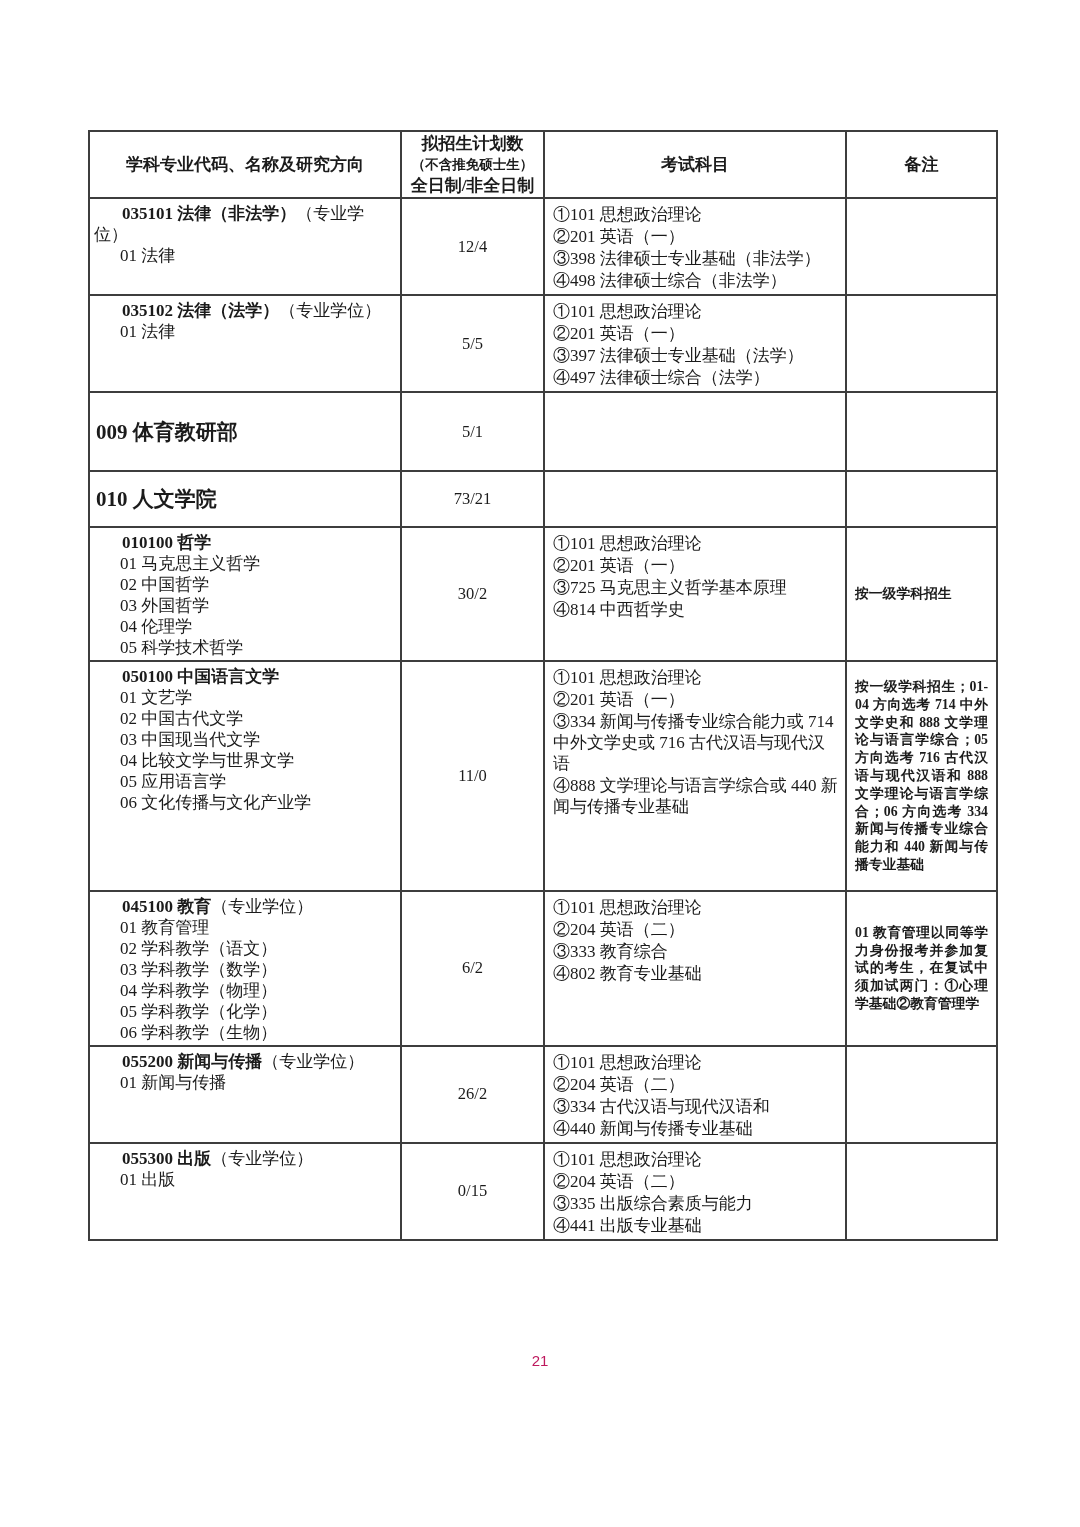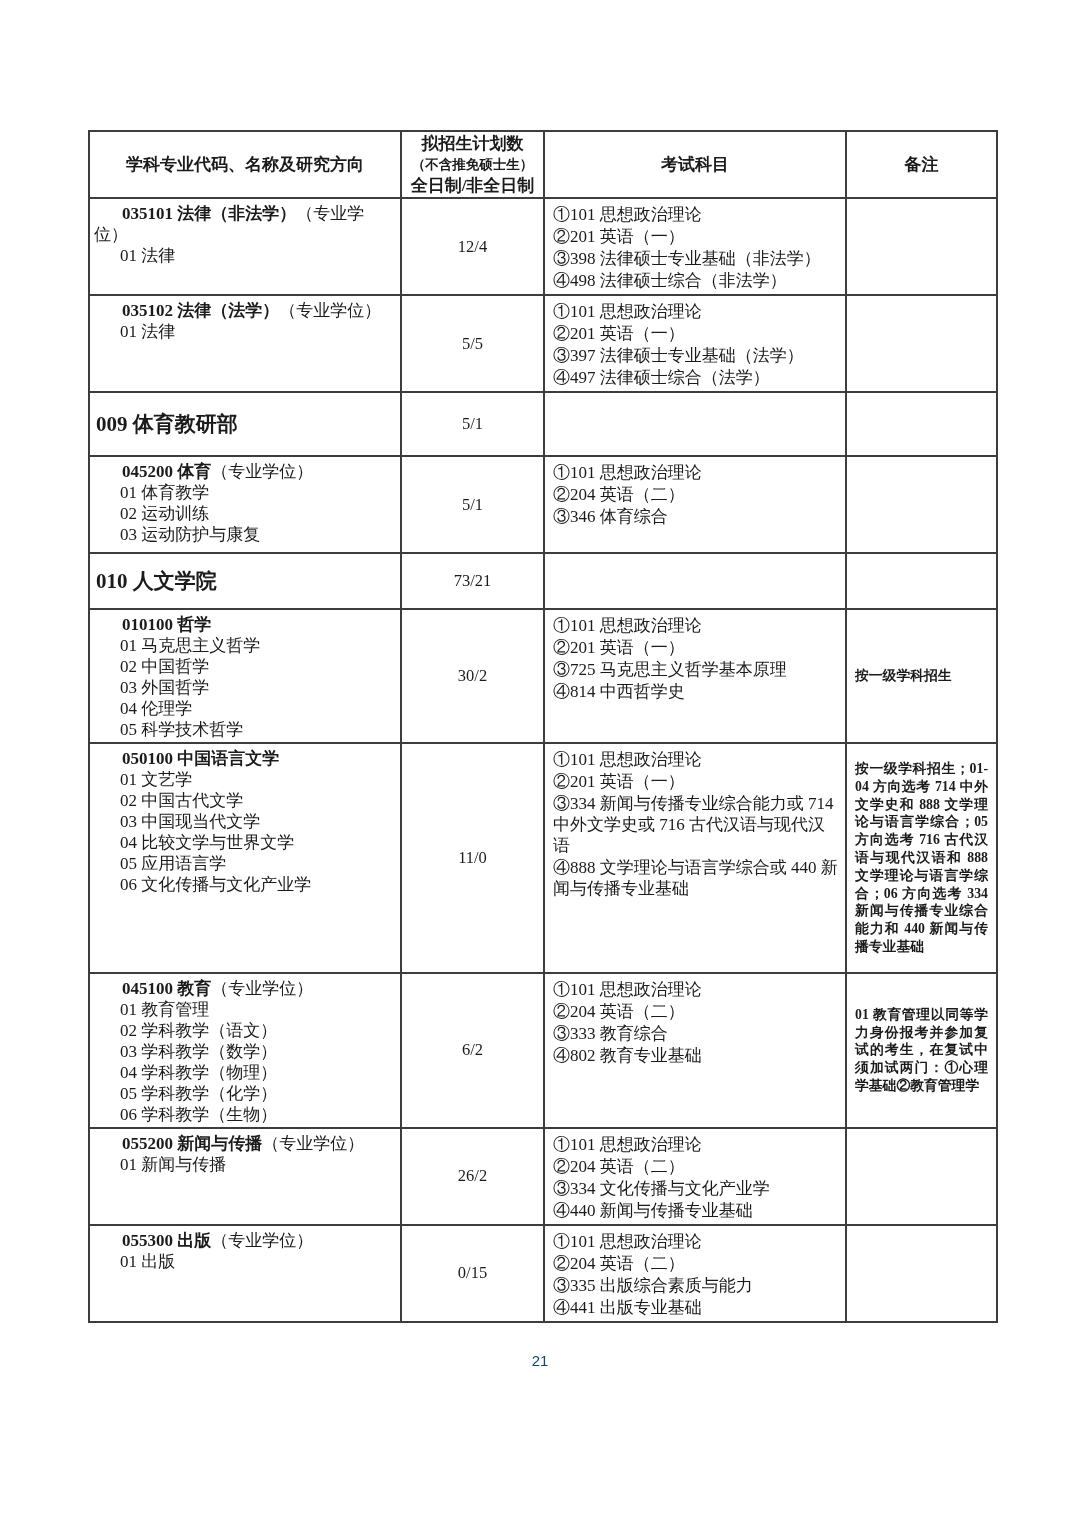--- a/index.html
+++ b/index.html
@@ -86,7 +86,7 @@
         <td class="col-note"></td>
       </tr>
 
-      <tr style="height:64px">
+      <tr style="height:79px">
         <td class="col-dept">009 体育教研部</td>
         <td class="col-quota">5/1</td>
         <td class="col-exams"></td>

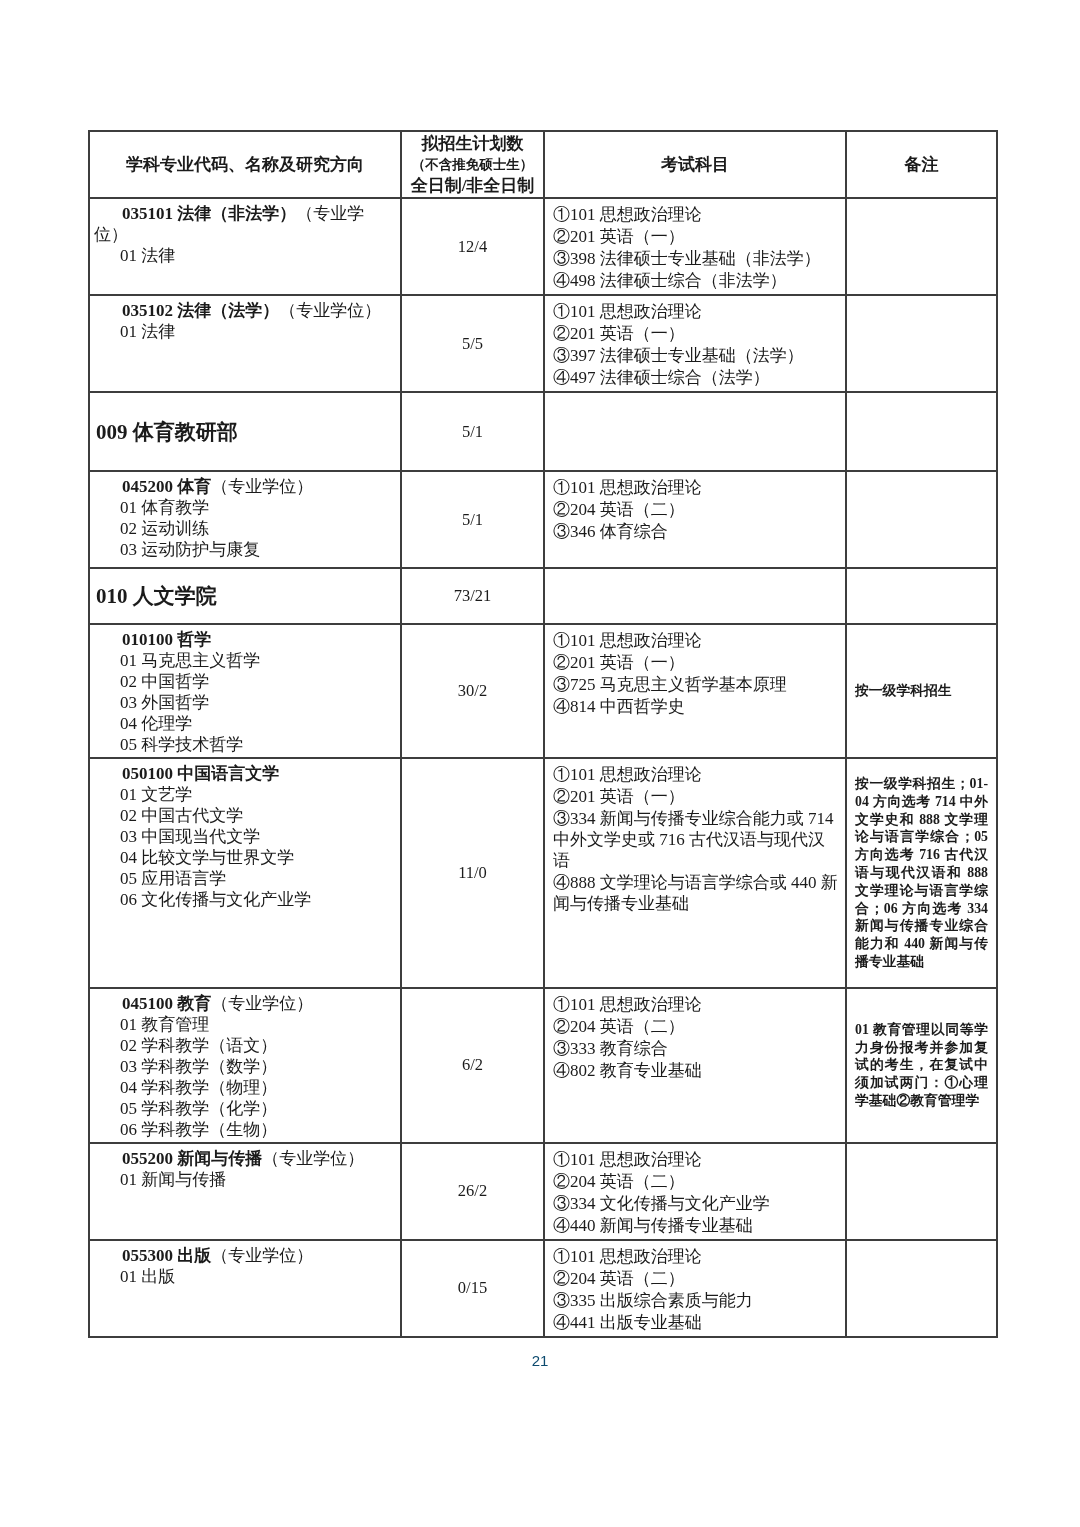--- a/index.html
+++ b/index.html
@@ -93,21 +93,6 @@
         <td class="col-note"></td>
       </tr>
 
-      <tr style="height:97px">
-        <td class="col-program">
-          <p class="prog-title"><b>045200 体育</b><span class="suffix">（专业学位）</span></p>
-          <p class="direction">01 体育教学</p>
-          <p class="direction">02 运动训练</p>
-          <p class="direction">03 运动防护与康复</p>
-        </td>
-        <td class="col-quota">5/1</td>
-        <td class="col-exams">
-          <p class="exam-item">①101 思想政治理论</p>
-          <p class="exam-item">②204 英语（二）</p>
-          <p class="exam-item">③346 体育综合</p>
-        </td>
-        <td class="col-note"></td>
-      </tr>
 
       <tr style="height:56px">
         <td class="col-dept">010 人文学院</td>

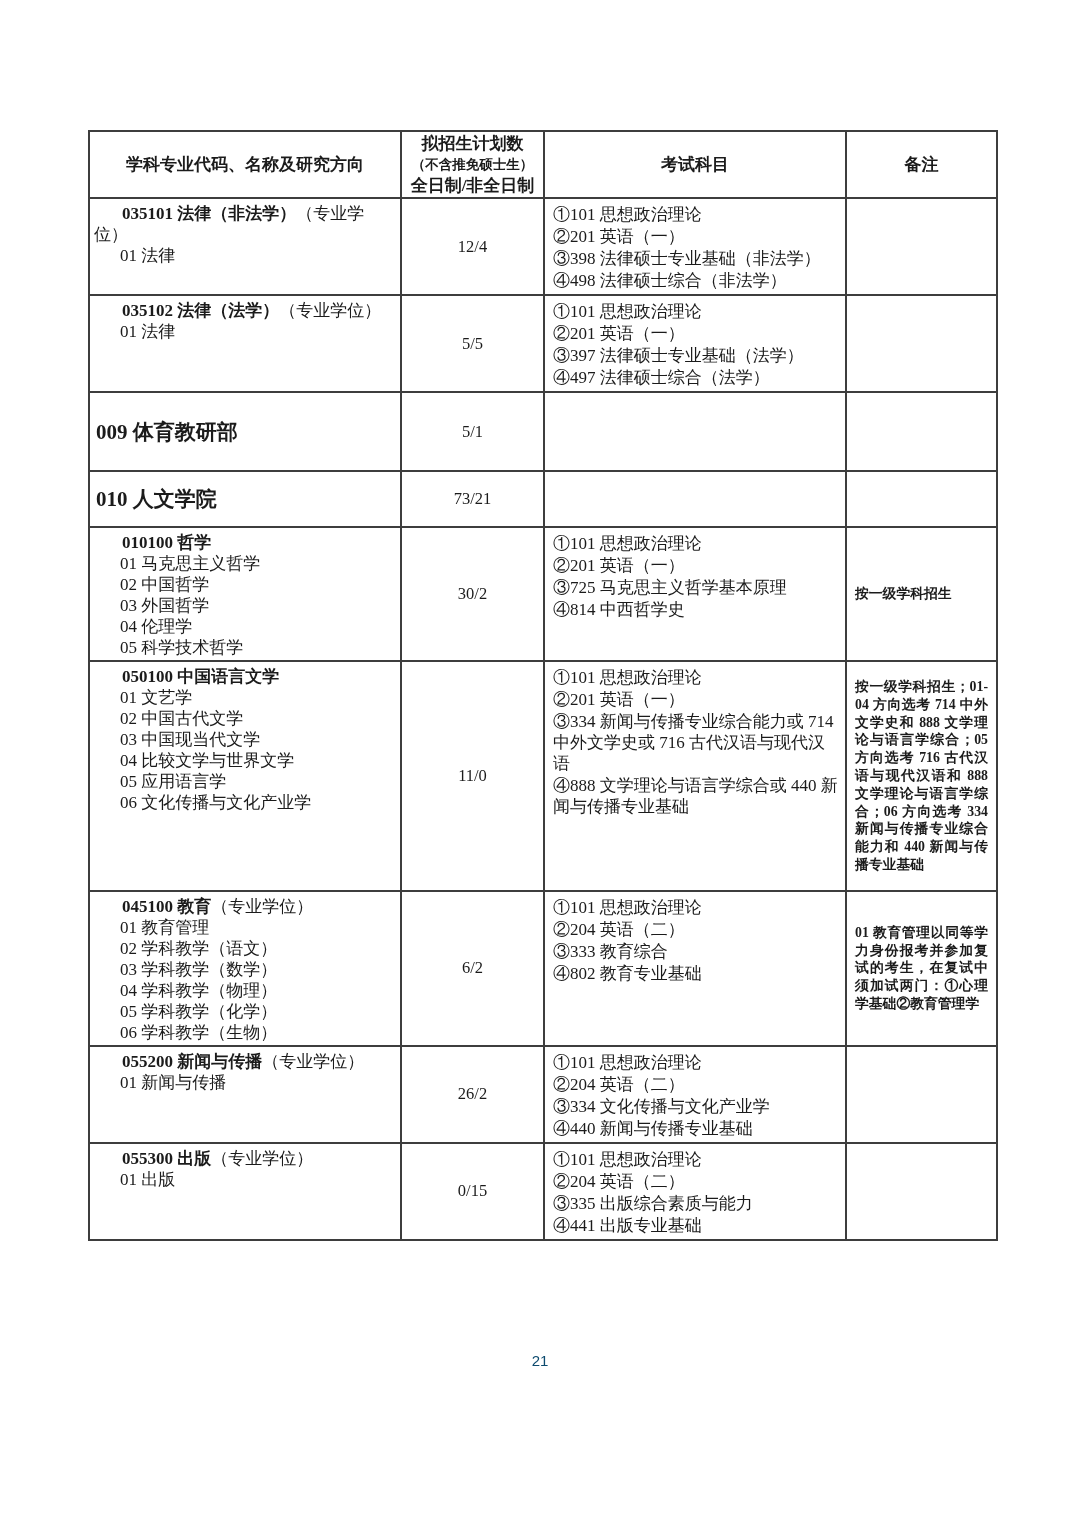--- a/index.html
+++ b/index.html
@@ -169,7 +169,7 @@
         <td class="col-exams">
           <p class="exam-item">①101 思想政治理论</p>
           <p class="exam-item">②204 英语（二）</p>
-          <p class="exam-item">③334 文化传播与文化产业学</p>
+          <p class="exam-item">③334 古代汉语与现代汉语和</p>
           <p class="exam-item">④440 新闻与传播专业基础</p>
         </td>
         <td class="col-note"></td>

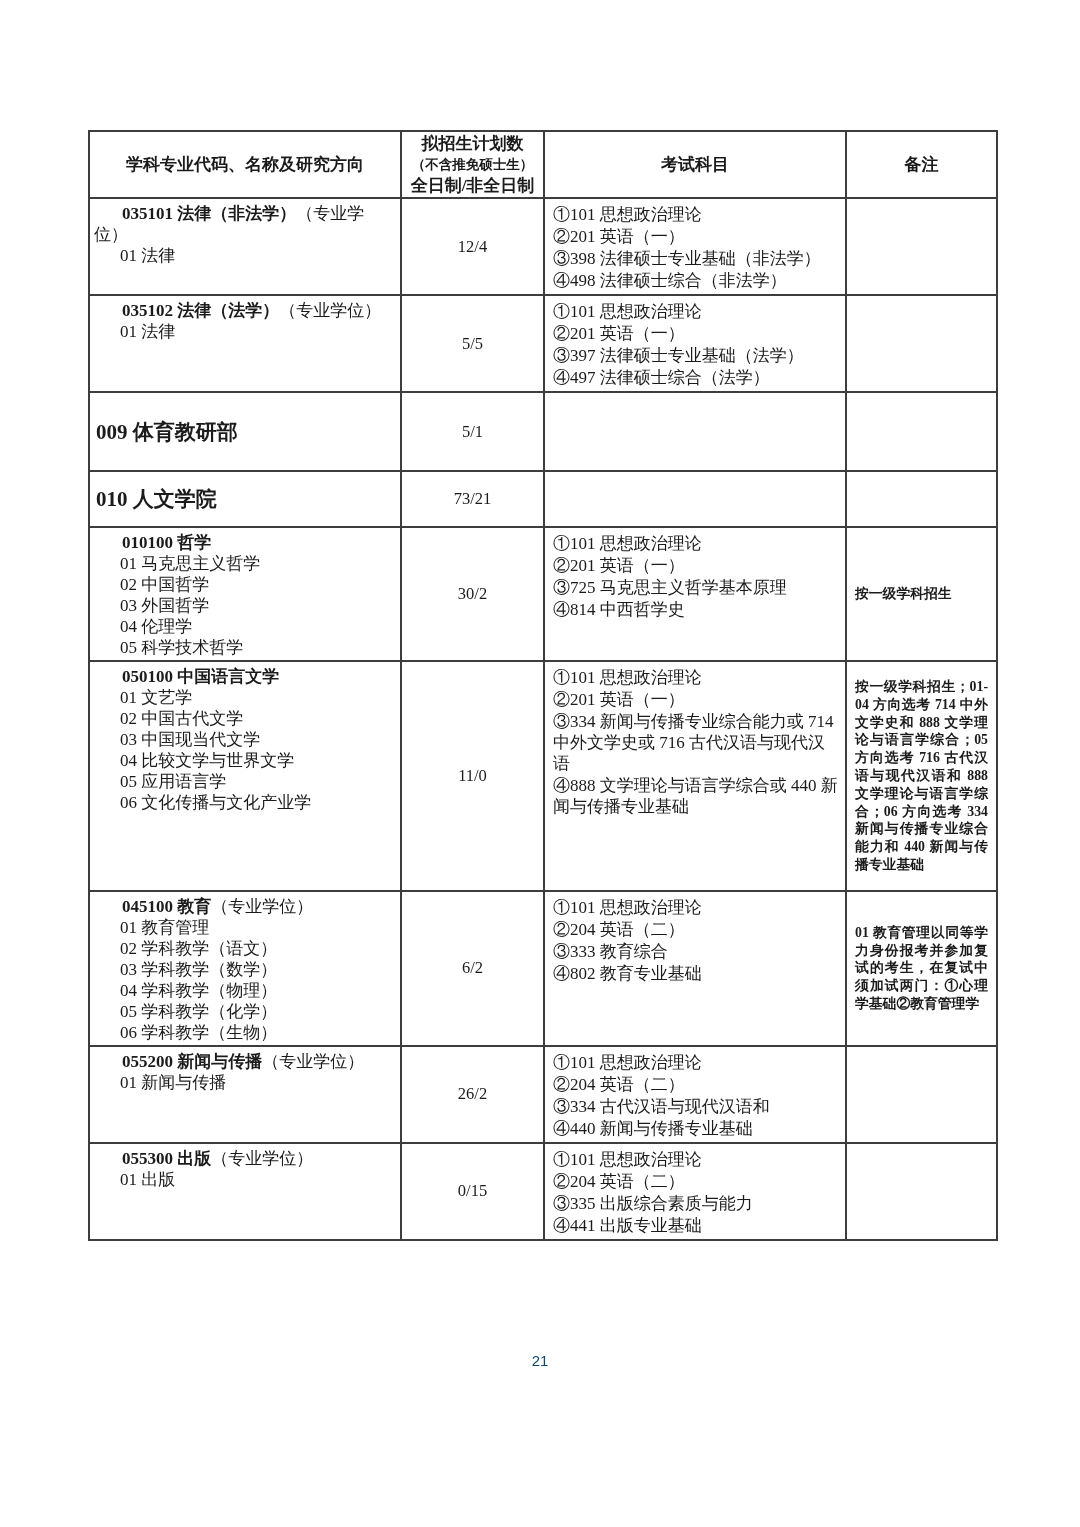--- a/index.html
+++ b/index.html
@@ -27,7 +27,7 @@
   td.col-dept{vertical-align:middle;padding-left:6px;font-size:21px;font-weight:bold;}
   .footer{
     position:absolute;top:1352px;left:0;width:100%;text-align:center;
-    font-family:"Liberation Sans","DejaVu Sans",sans-serif;font-size:15px;color:#0c4a6e;
+    font-family:"Liberation Sans","DejaVu Sans",sans-serif;font-size:15px;color:#be185d;
   }
 </style>
 </head>

